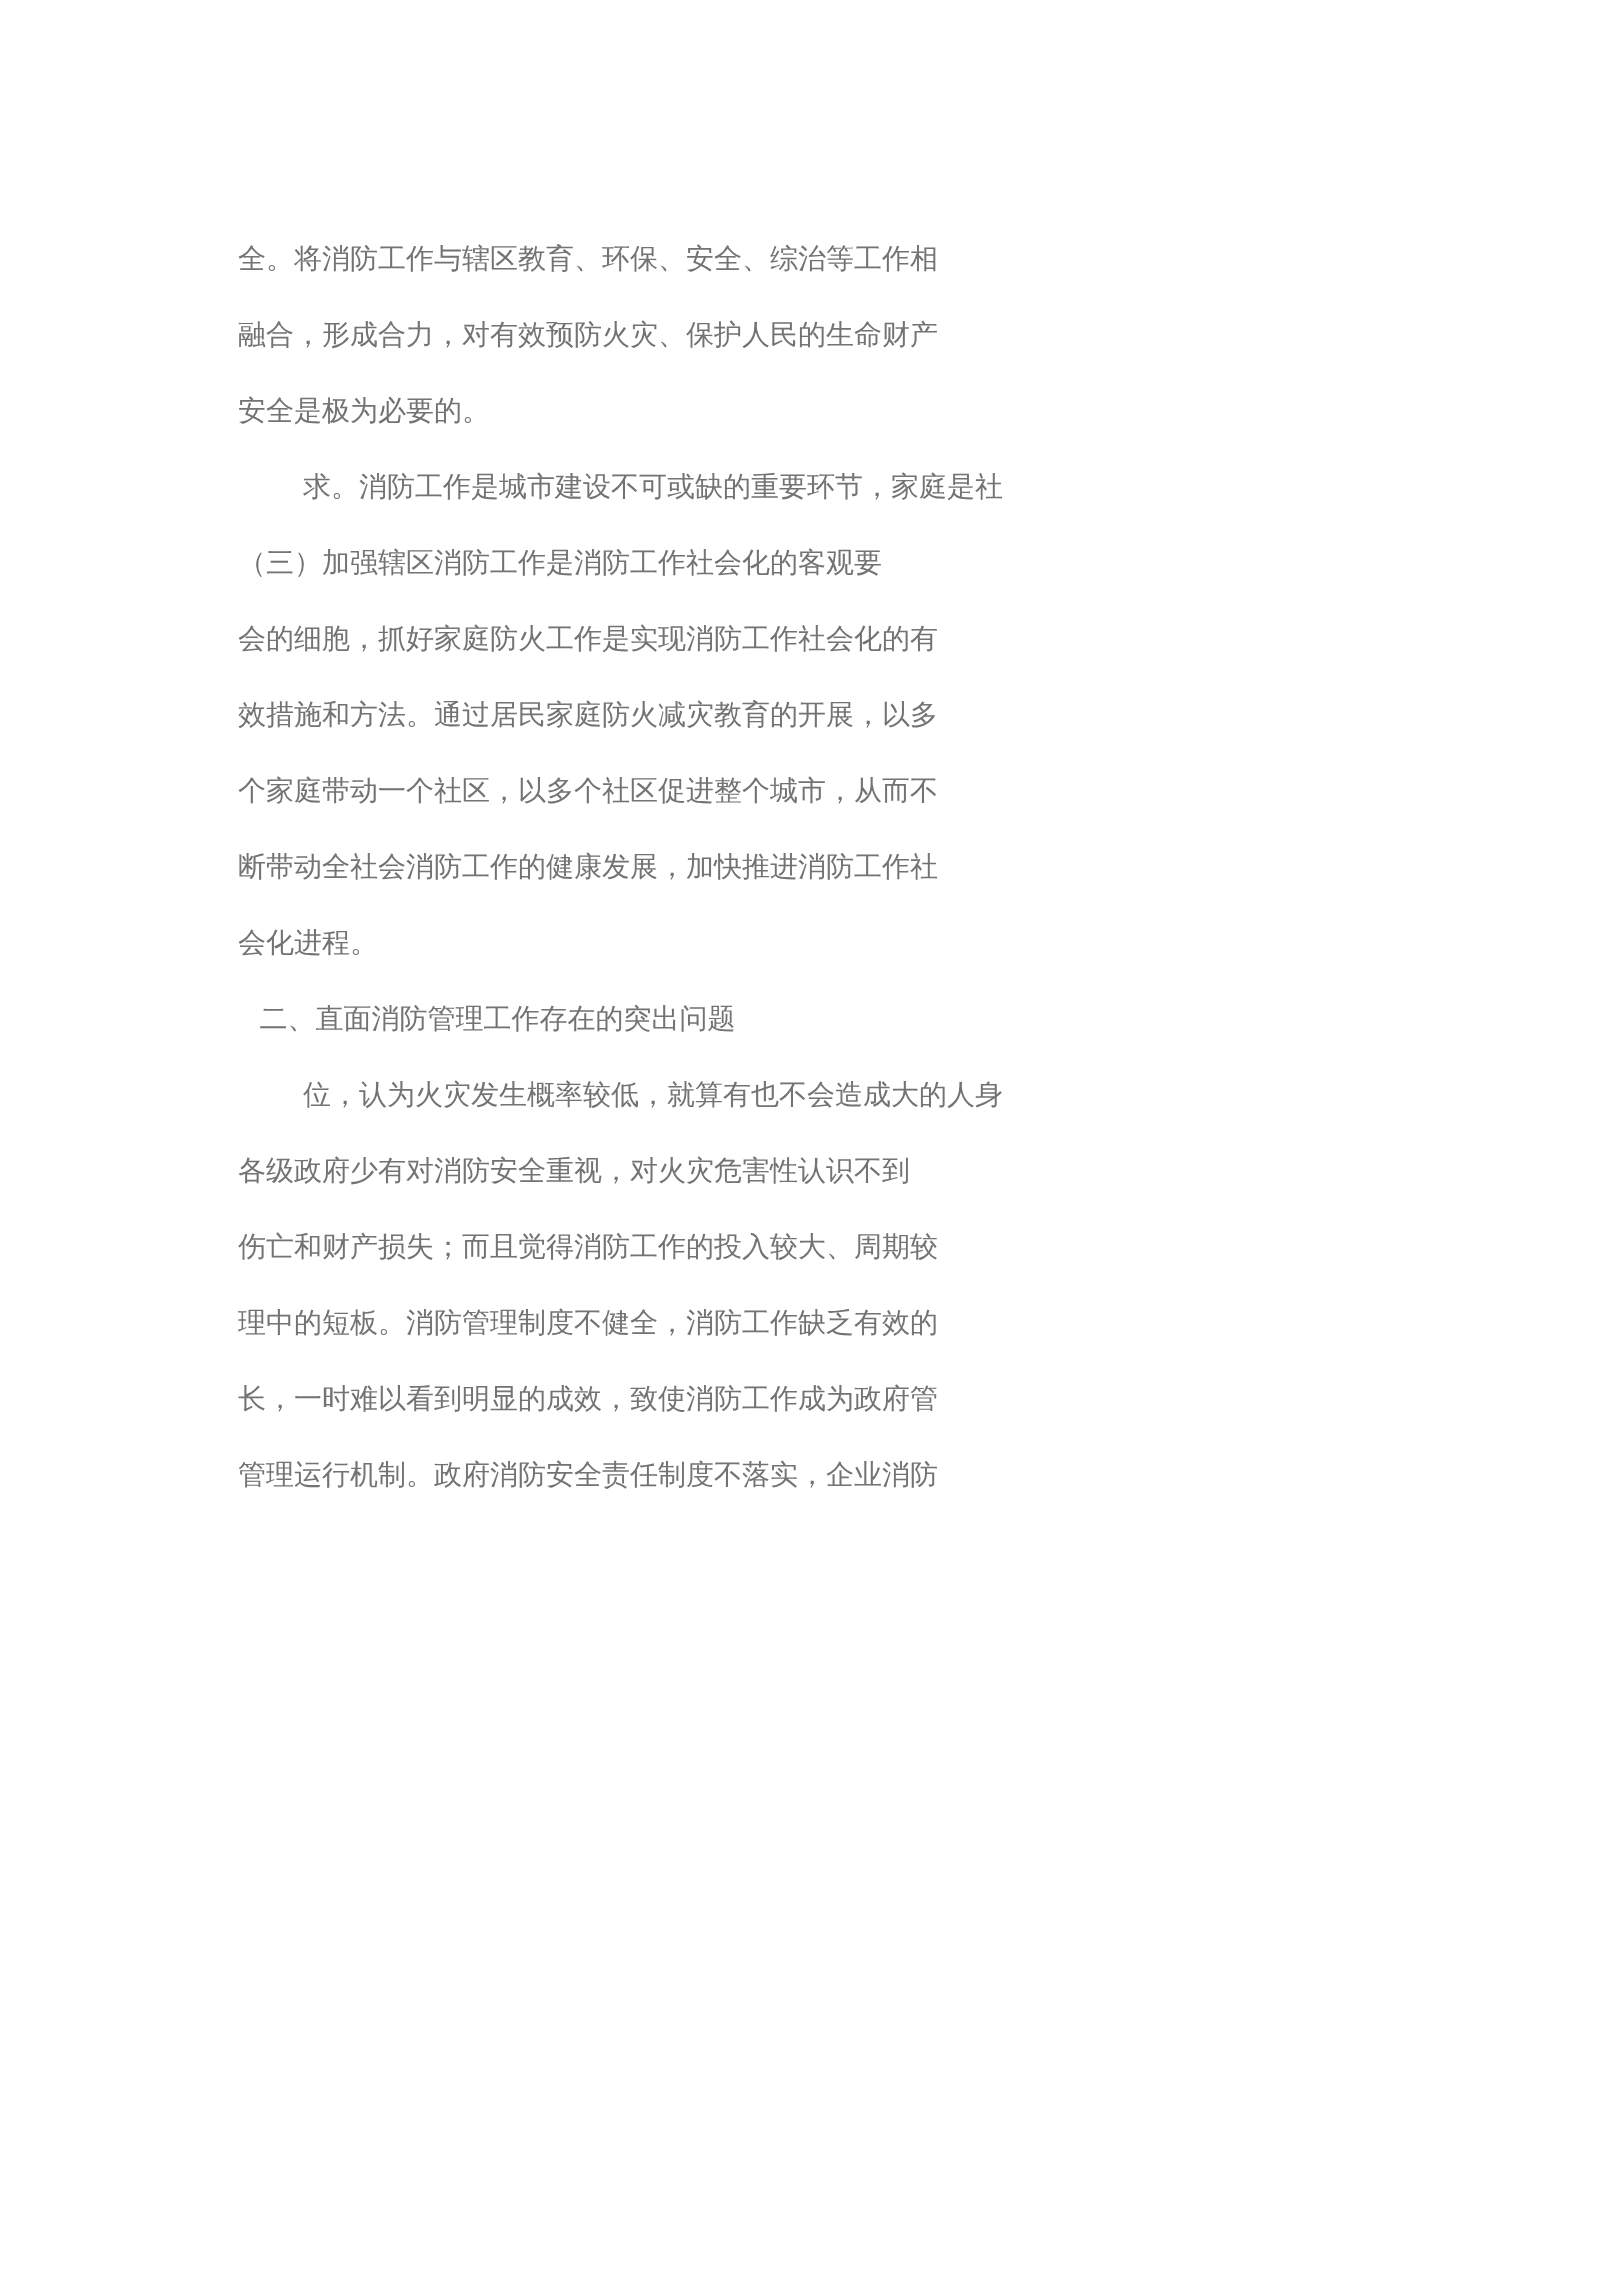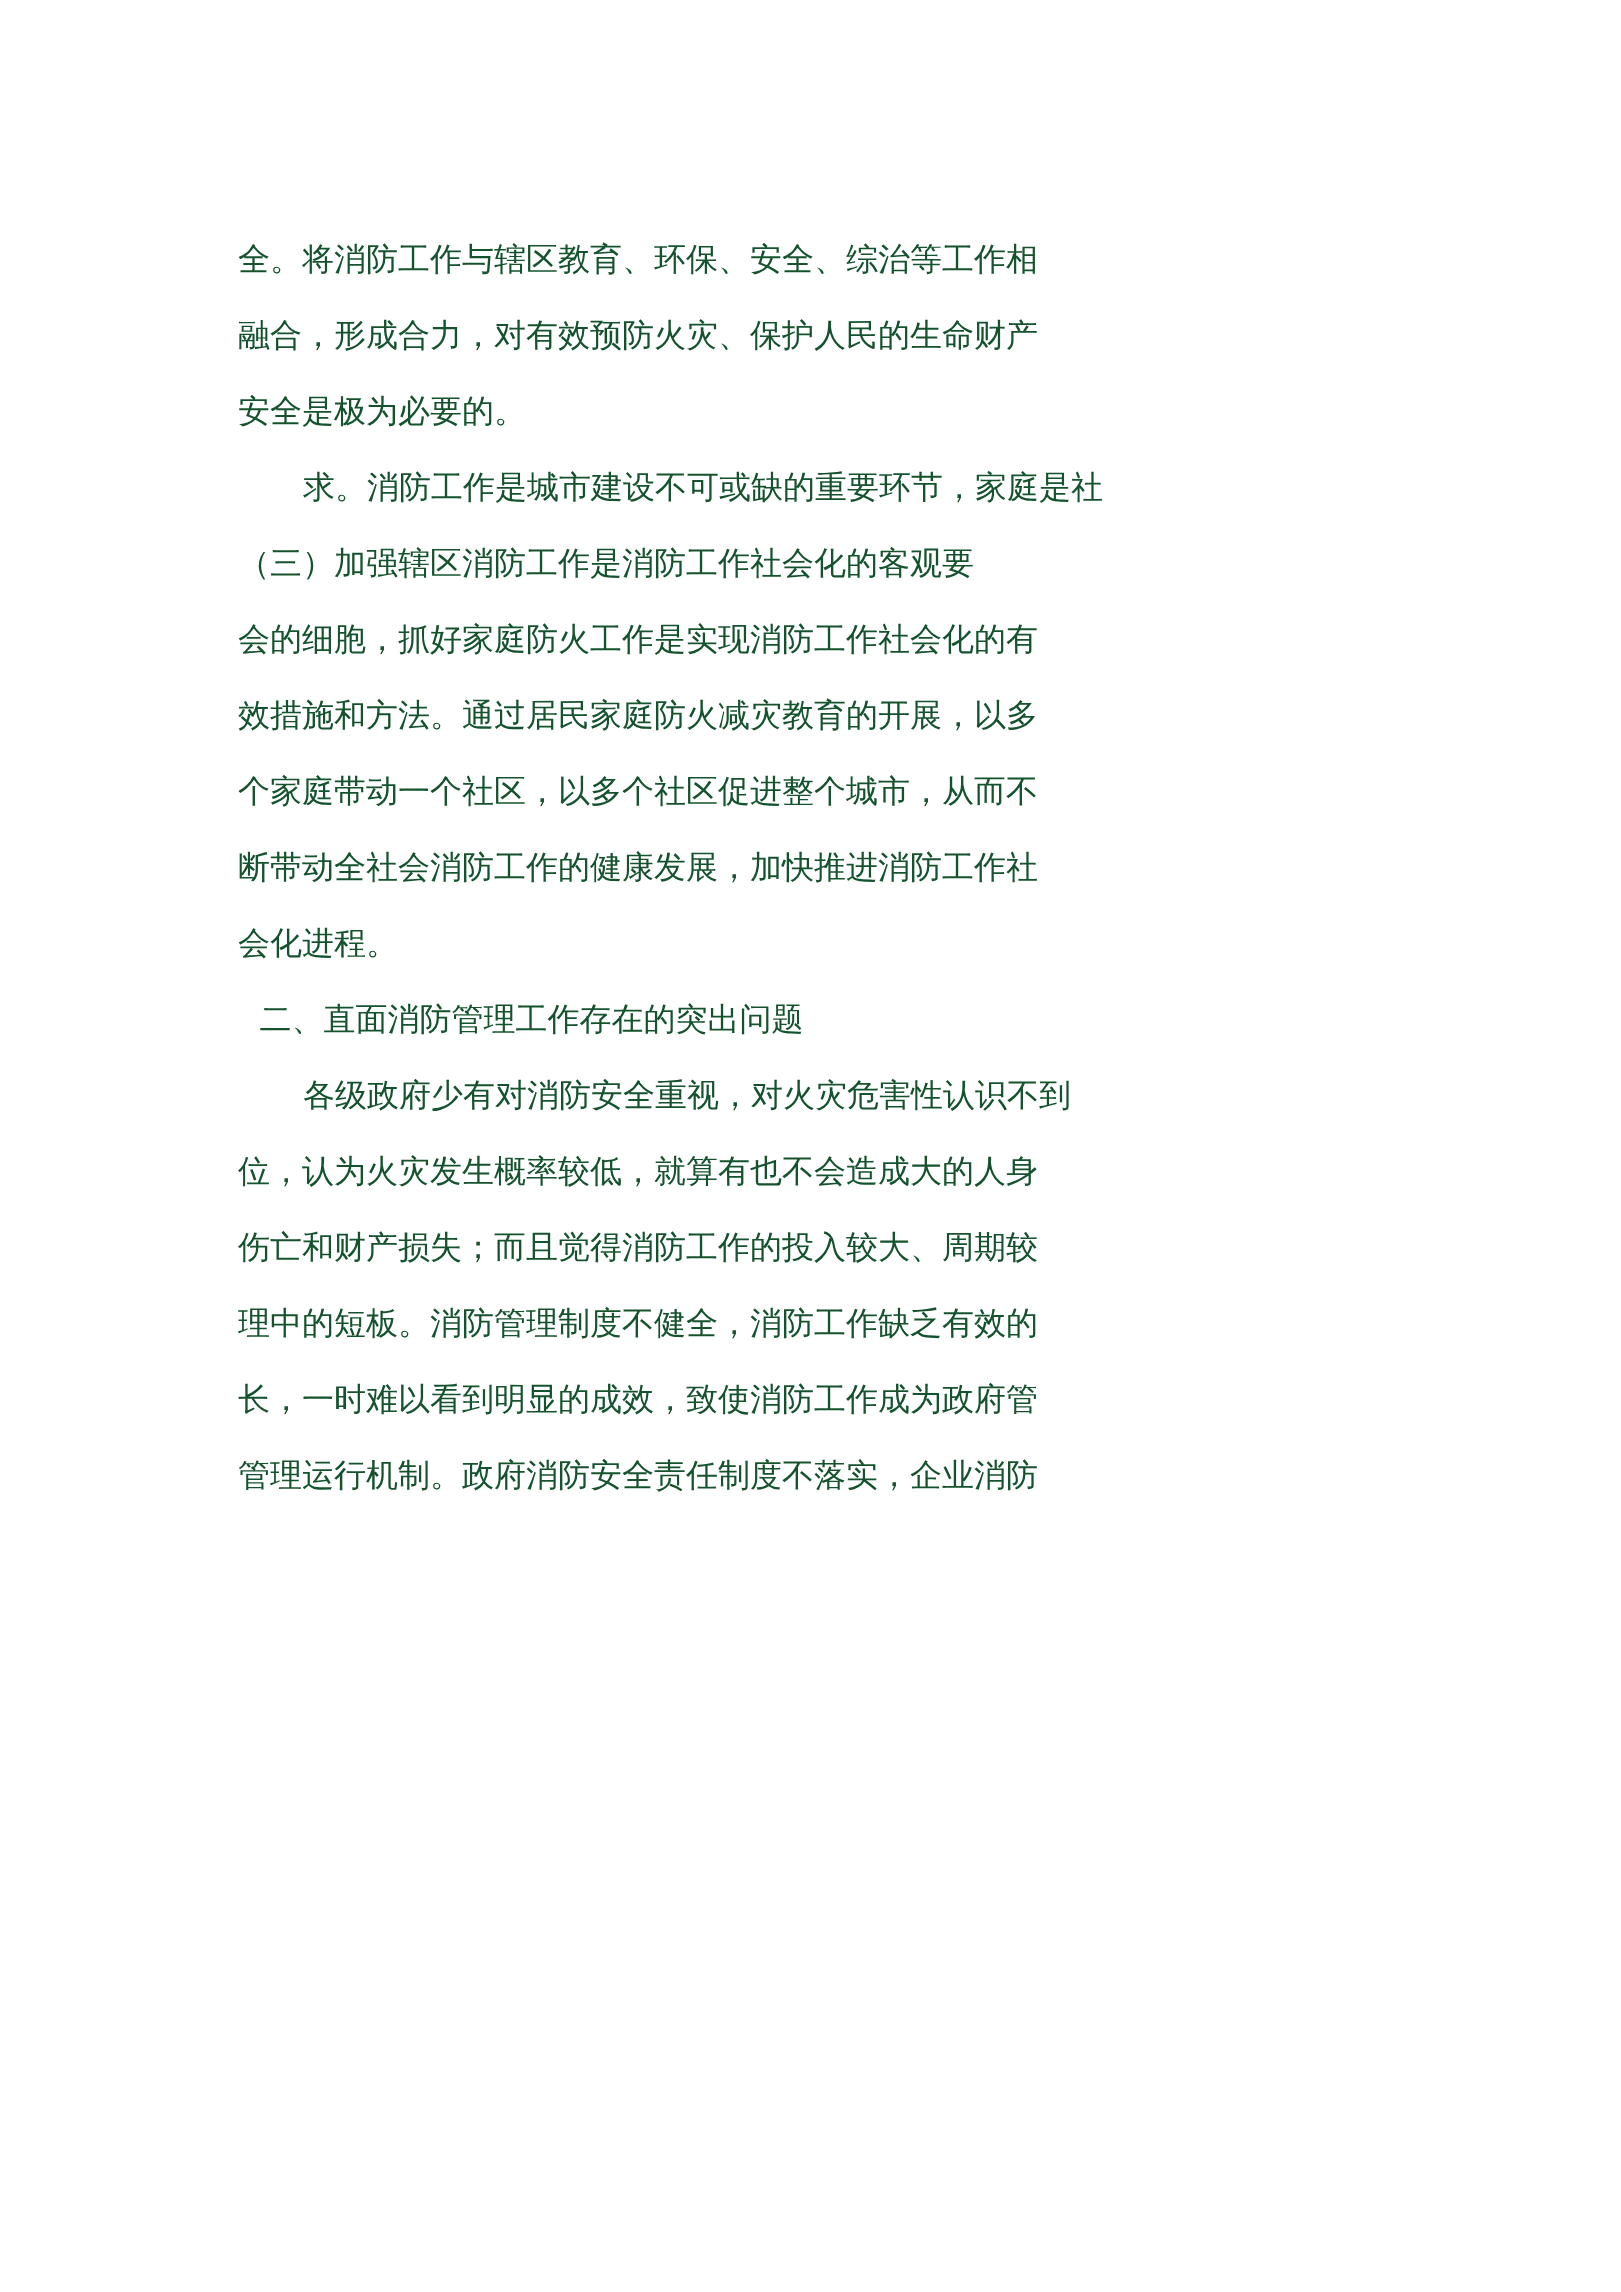--- a/index.html
+++ b/index.html
@@ -27,9 +27,9 @@
     top: 221px;
     width: 1092px;
     font-family: "Liberation Sans", sans-serif;
-    font-size: 32px;
+    font-size: 28px;
     line-height: 76px;
-    color: #14532d;
+    color: #737373;
     font-weight: 400;
   }
   .para {

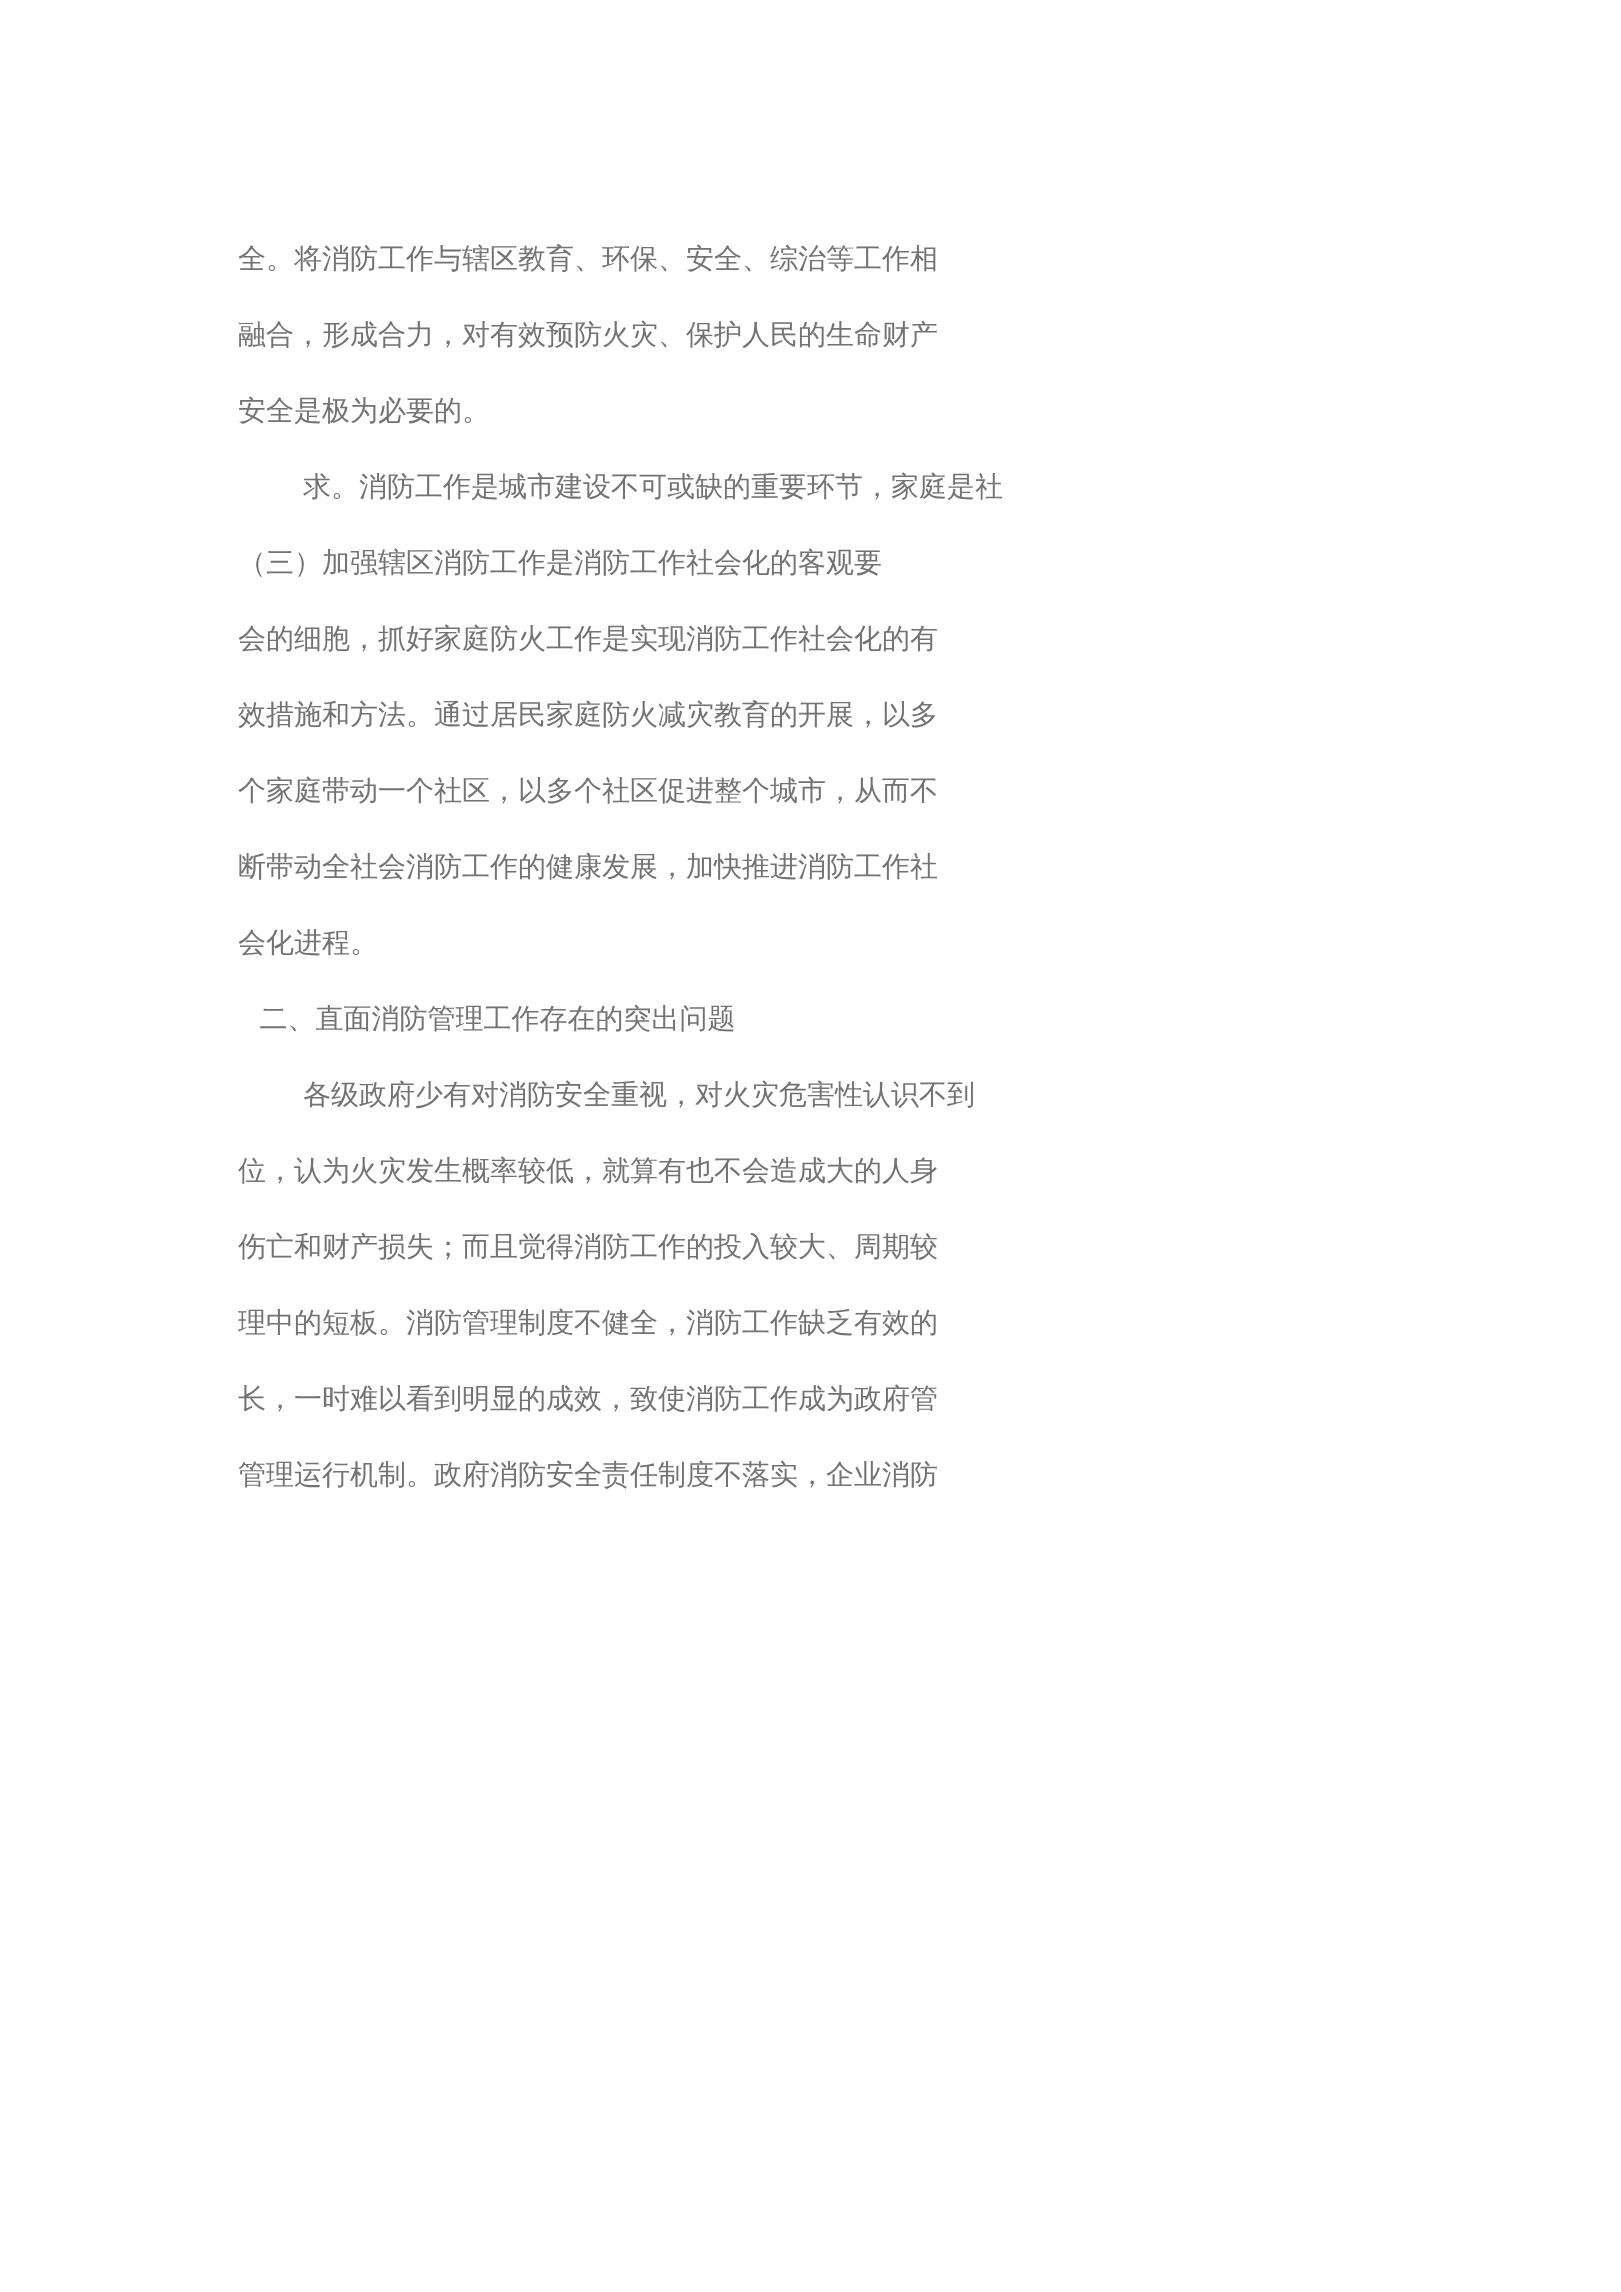--- a/index.html
+++ b/index.html
@@ -71,8 +71,8 @@
         <div class="line">二、直面消防管理工作存在的突出问题</div>
       </div>
       <div class="para numbered">
+        <div class="line">位，认为火灾发生概率较低，就算有也不会造成大的人身</div>
         <div class="line">各级政府少有对消防安全重视，对火灾危害性认识不到</div>
-        <div class="line">位，认为火灾发生概率较低，就算有也不会造成大的人身</div>
         <div class="line">伤亡和财产损失；而且觉得消防工作的投入较大、周期较</div>
         <div class="line">理中的短板。消防管理制度不健全，消防工作缺乏有效的</div>
         <div class="line">长，一时难以看到明显的成效，致使消防工作成为政府管</div>

